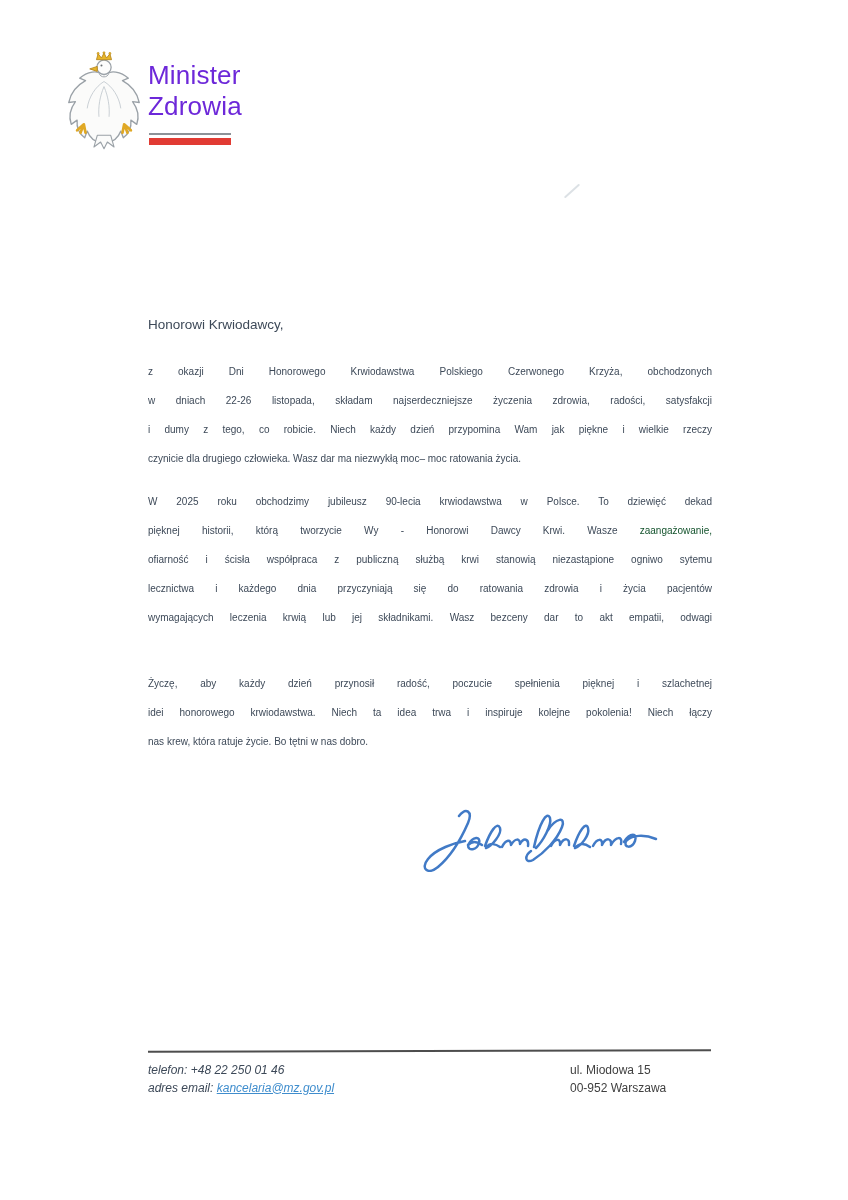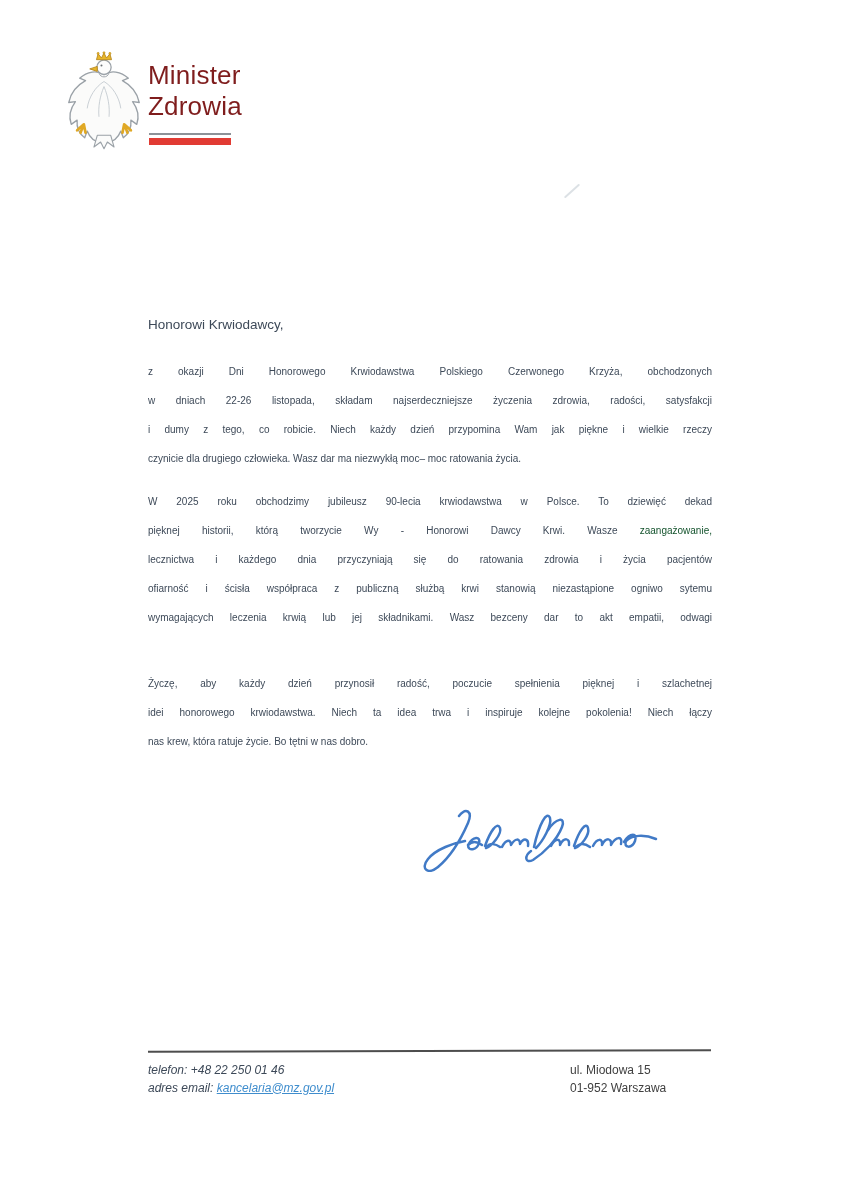--- a/index.html
+++ b/index.html
@@ -16,7 +16,7 @@
   .emblem{position:absolute;left:62px;top:50px;width:84px;height:100px;}
   .head-title{
     position:absolute;left:148px;top:60px;
-    font-size:26px;line-height:31px;color:#7f1d1d;
+    font-size:26px;line-height:31px;color:#6d28d9;
     letter-spacing:.2px;font-weight:400;
   }
   .flag{position:absolute;left:149px;top:133px;width:82px;}

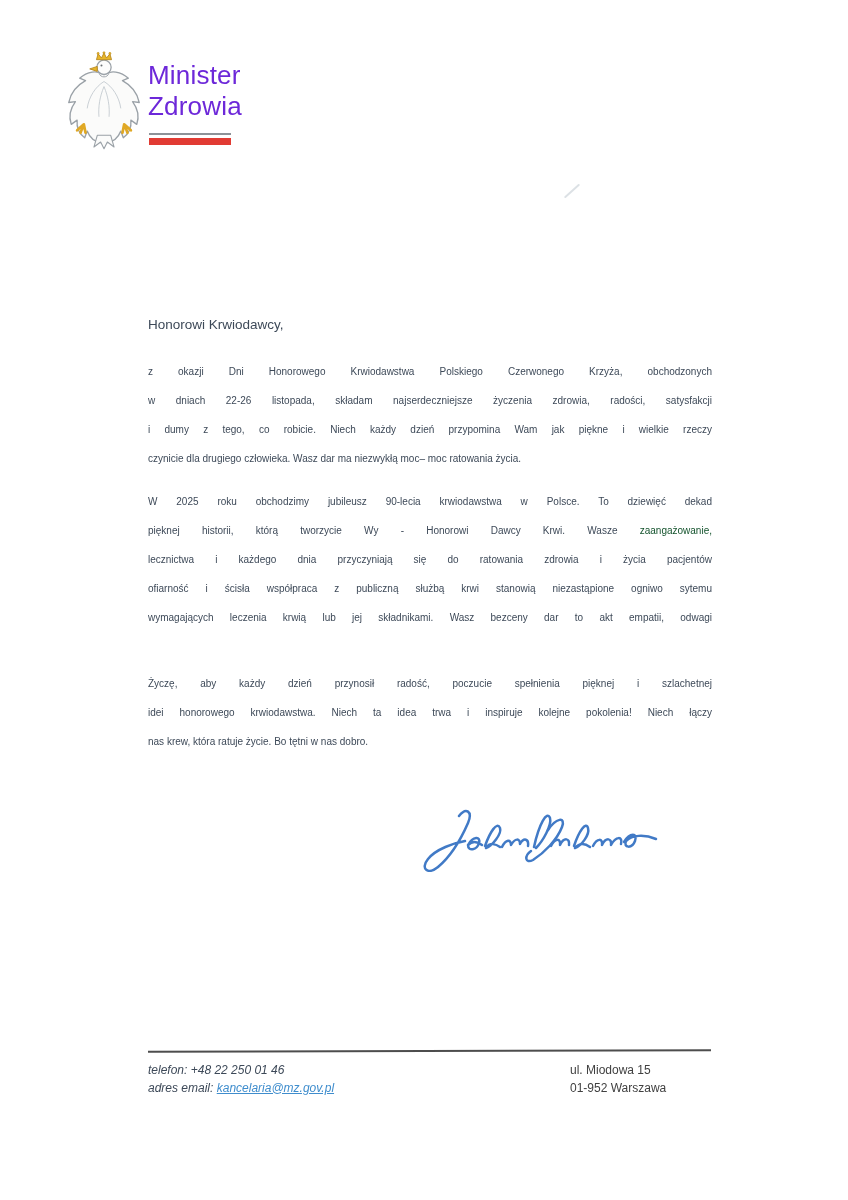--- a/index.html
+++ b/index.html
@@ -112,8 +112,8 @@
   <div class="para para-2">
       <div class="tline">W 2025 roku obchodzimy jubileusz 90-lecia krwiodawstwa w Polsce. To dziewięć dekad</div>
       <div class="tline">pięknej historii, którą tworzycie Wy - Honorowi Dawcy Krwi. Wasze <span class="light-word">zaangażowanie,</span></div>
+      <div class="tline">ofiarność i ścisła współpraca z publiczną służbą krwi stanowią niezastąpione ogniwo sytemu</div>
       <div class="tline">lecznictwa i każdego dnia przyczyniają się do ratowania zdrowia i życia pacjentów</div>
-      <div class="tline">ofiarność i ścisła współpraca z publiczną służbą krwi stanowią niezastąpione ogniwo sytemu</div>
       <div class="tline">wymagających leczenia krwią lub jej składnikami. Wasz bezceny dar to akt empatii, odwagi</div>
     </div>
   <div class="para para-3">

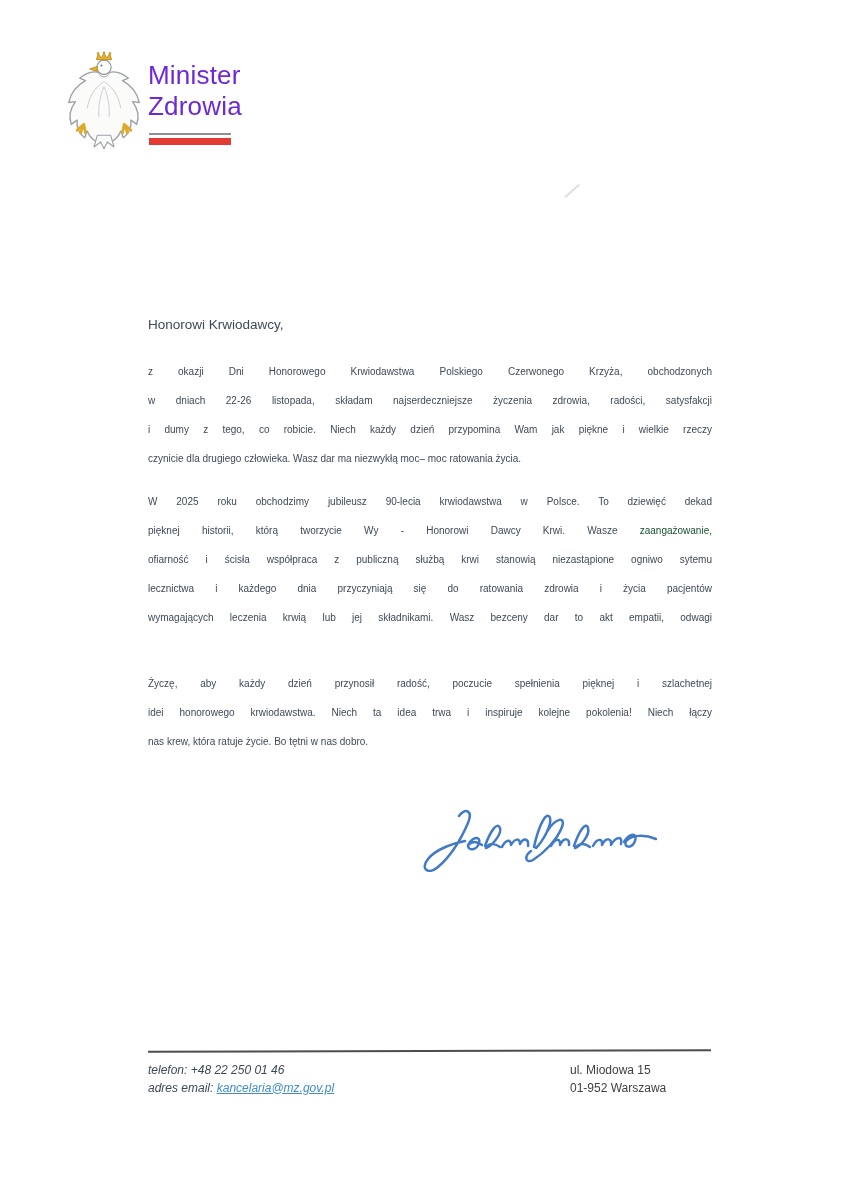--- a/index.html
+++ b/index.html
@@ -148,7 +148,7 @@
 
   <div class="footer-right">
     <div>ul. Miodowa 15</div>
-    <div>01-952 Warszawa</div>
+    <div>00-952 Warszawa</div>
   </div>
 
 </div>

